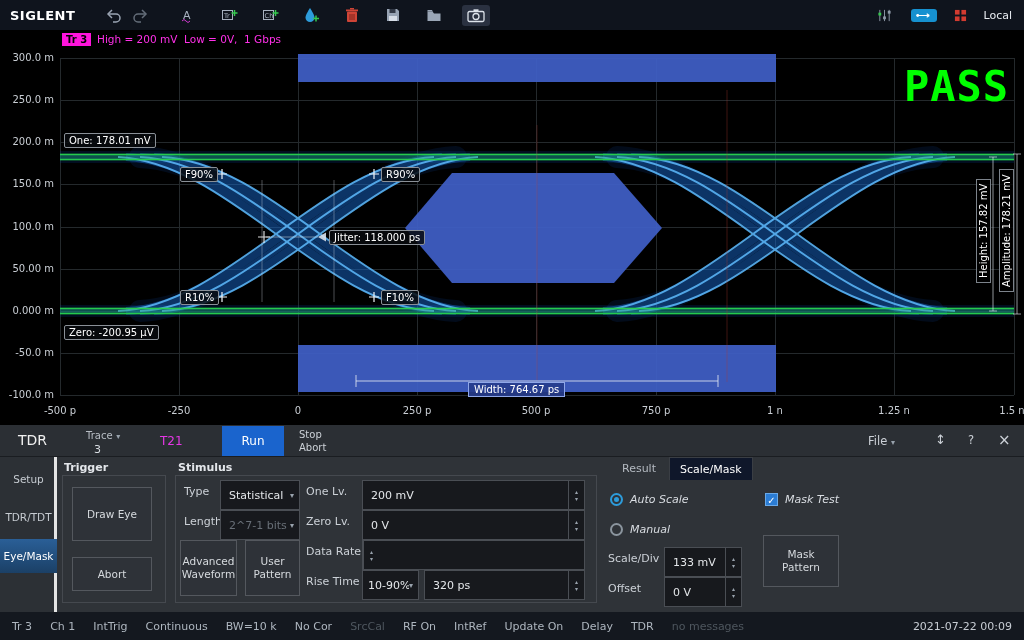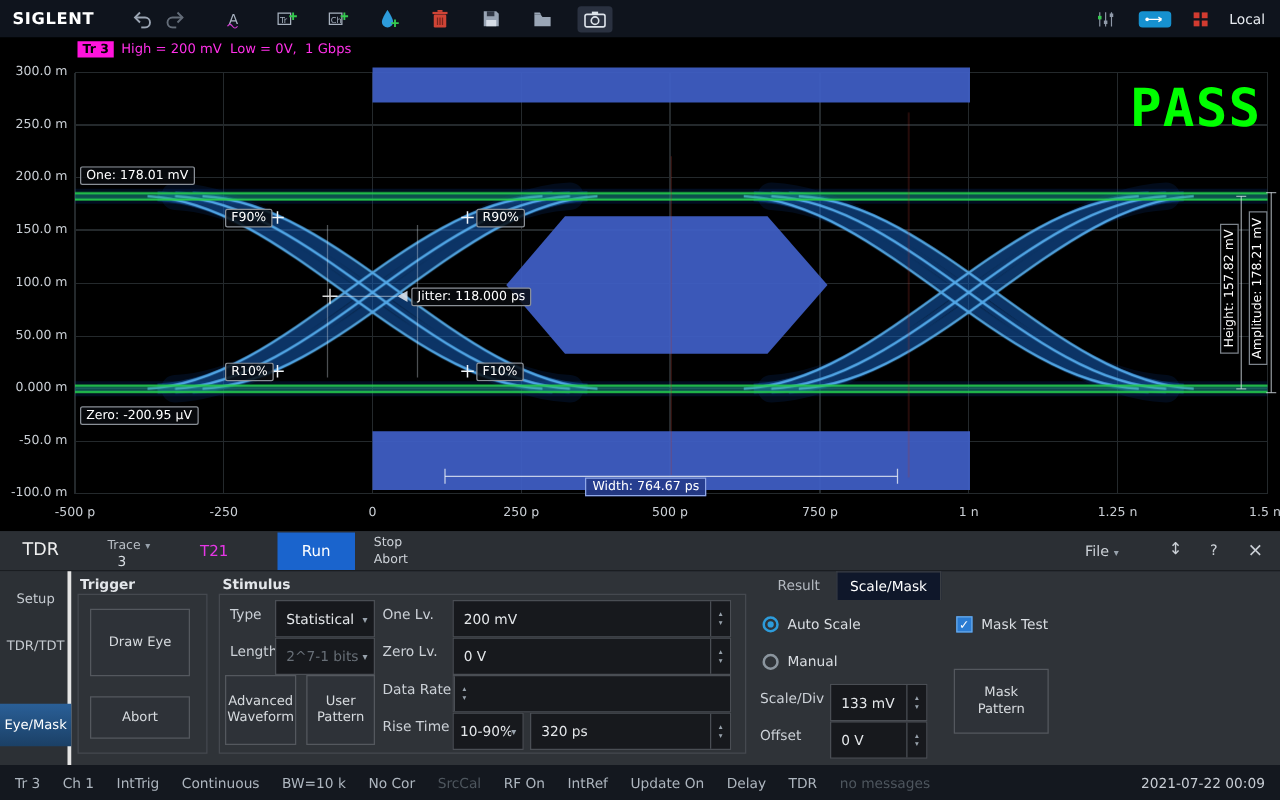--- a/index.html
+++ b/index.html
@@ -68,7 +68,7 @@
   .radio.sel i{display:block;width:5px;height:5px;border-radius:50%;background:#2d9cdb;}
   .checkbox{width:13px;height:13px;background:#2b7cd3;border:1px solid #69a9e8;color:#fff;
     font-size:10px;line-height:13px;text-align:center;box-sizing:border-box;}
-  .ctl-label{font-size:11px;color:#d9dde2;margin-left:7px;}
+  .ctl-label{font-size:11px;color:#d9dde2;margin-left:7px;font-style:italic;}
 
   
   #statusbar{position:absolute;top:612px;left:0;width:1024px;height:28px;background:#14181f;

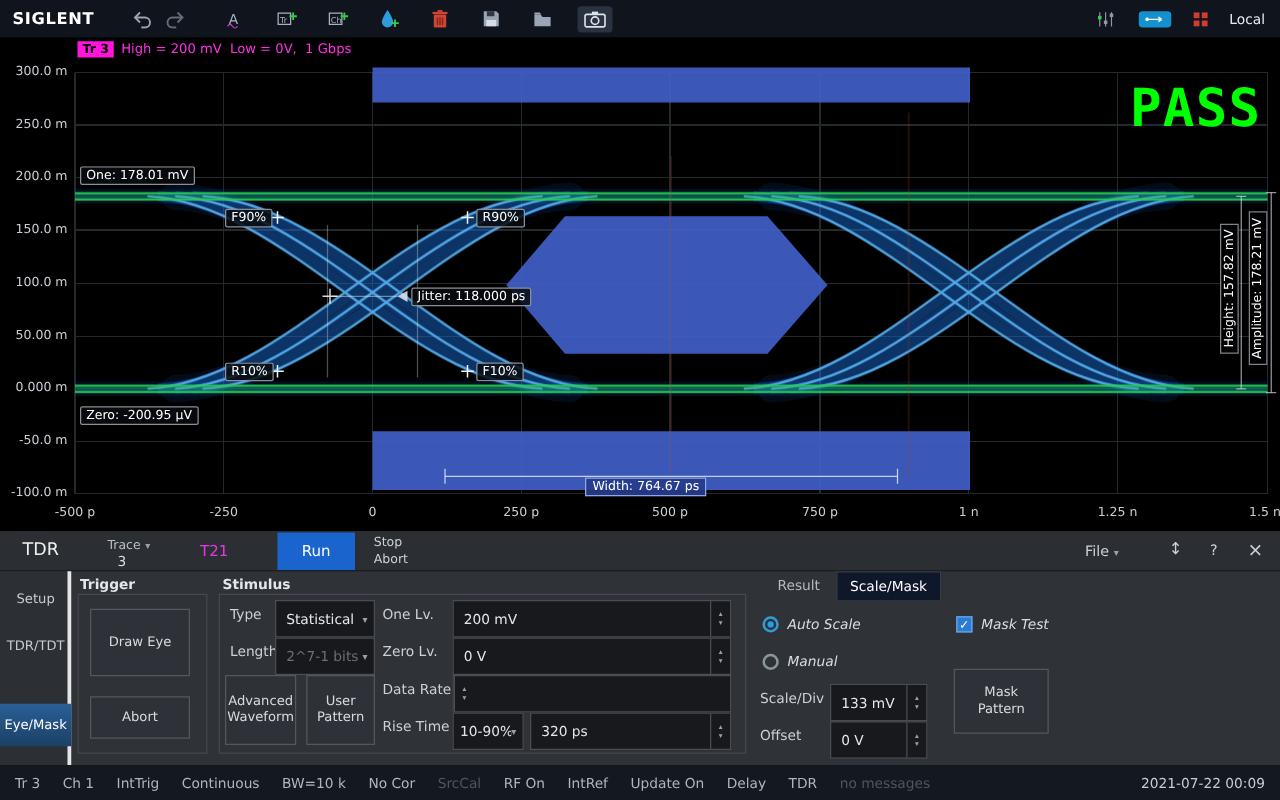--- a/index.html
+++ b/index.html
@@ -47,7 +47,7 @@
     border-right:3px solid #e5e5e5;box-sizing:border-box;}
   .side-item{position:absolute;left:0;width:57px;height:32px;display:flex;align-items:center;
     justify-content:center;font-size:10.5px;color:#c6cbd1;text-align:center;}
-  .side-item.active{background:linear-gradient(180deg,#2a5f97,#1b4066);color:#fff;height:34px;margin-top:24px;}
+  .side-item.active{background:linear-gradient(180deg,#2a5f97,#1b4066);color:#fff;height:34px;}
   .group-label{position:absolute;font-size:11px;font-weight:bold;color:#e3e6ea;}
   .groupbox{position:absolute;border:1px solid #45494f;}
   .btn{position:absolute;background:#2e3238;border:1px solid #54585e;color:#d6dade;font-size:10.5px;

